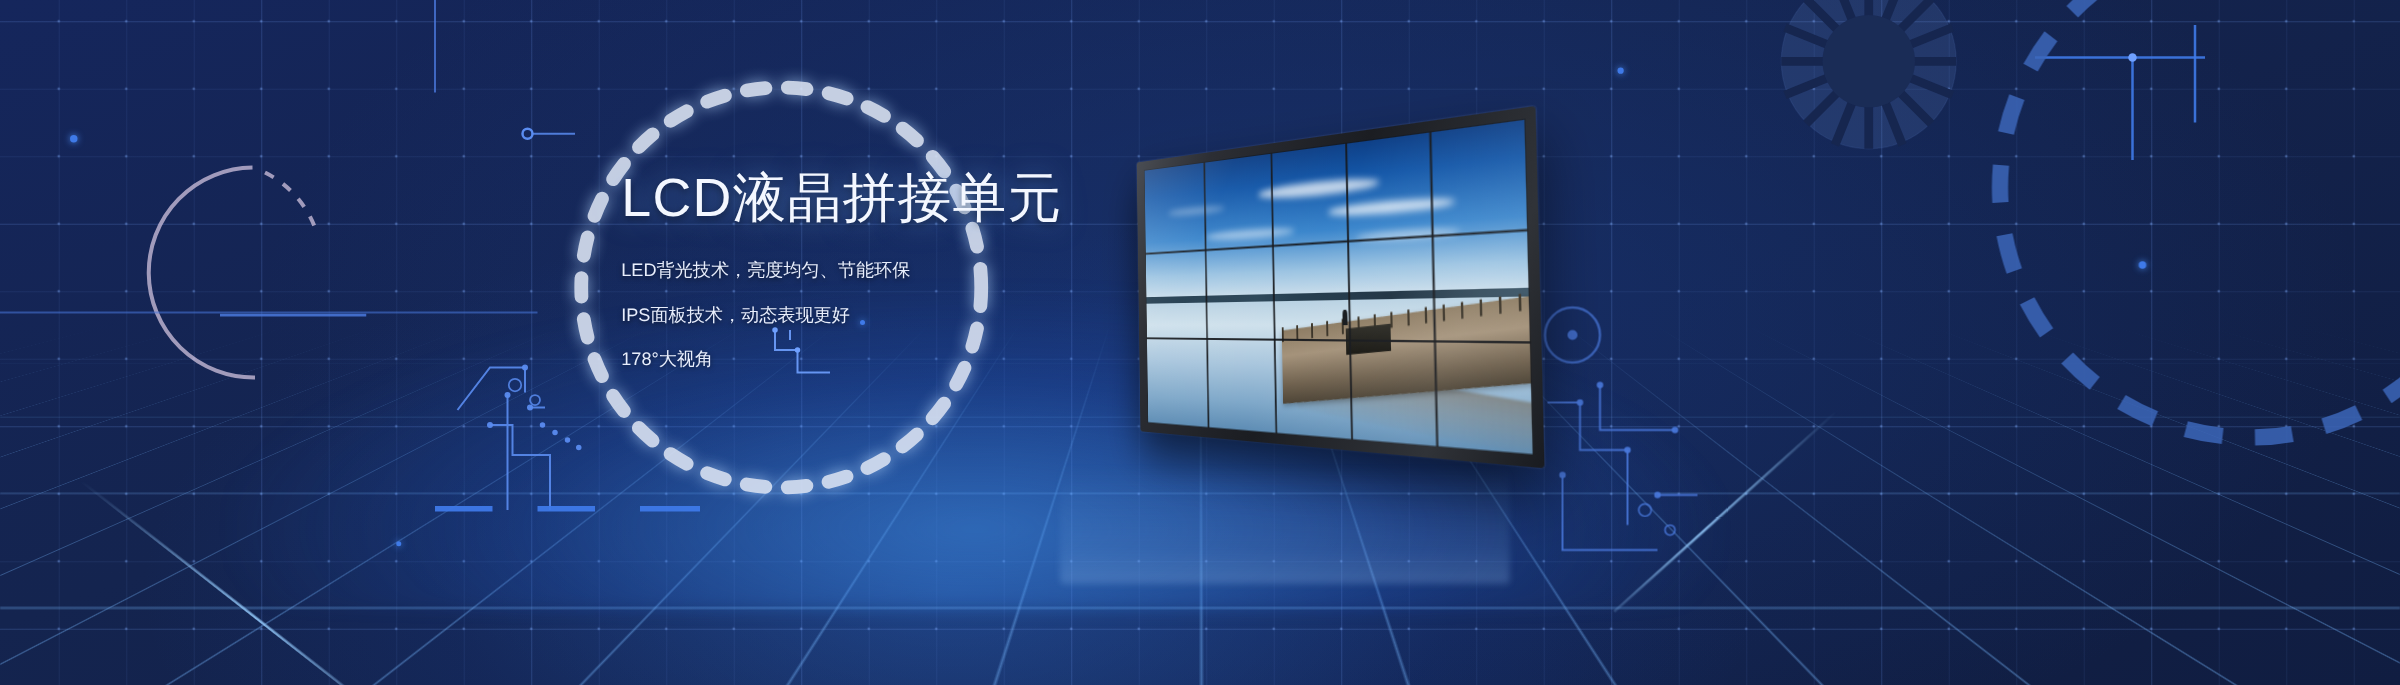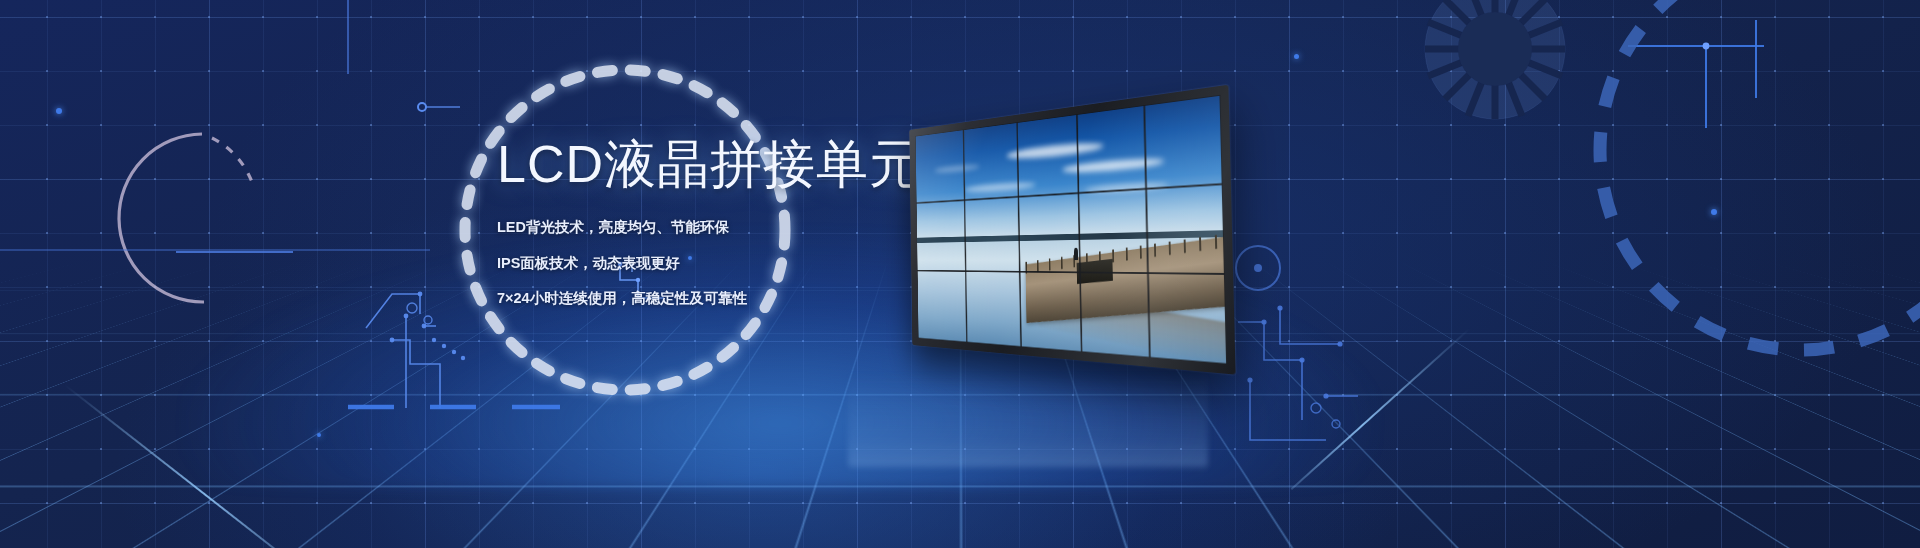--- a/index.html
+++ b/index.html
@@ -101,7 +101,7 @@
   
   .copy{position:absolute;left:497px;top:136px;width:430px;}
   .title{
-    font-size:52px;line-height:1.1;color:#f3f7ff;letter-spacing:1px;
+    font-size:43px;line-height:1.1;color:#f3f7ff;letter-spacing:1px;
     font-weight:400;white-space:nowrap;
     text-shadow:0 0 22px rgba(120,180,255,0.55),0 2px 6px rgba(0,0,0,0.45);
   }

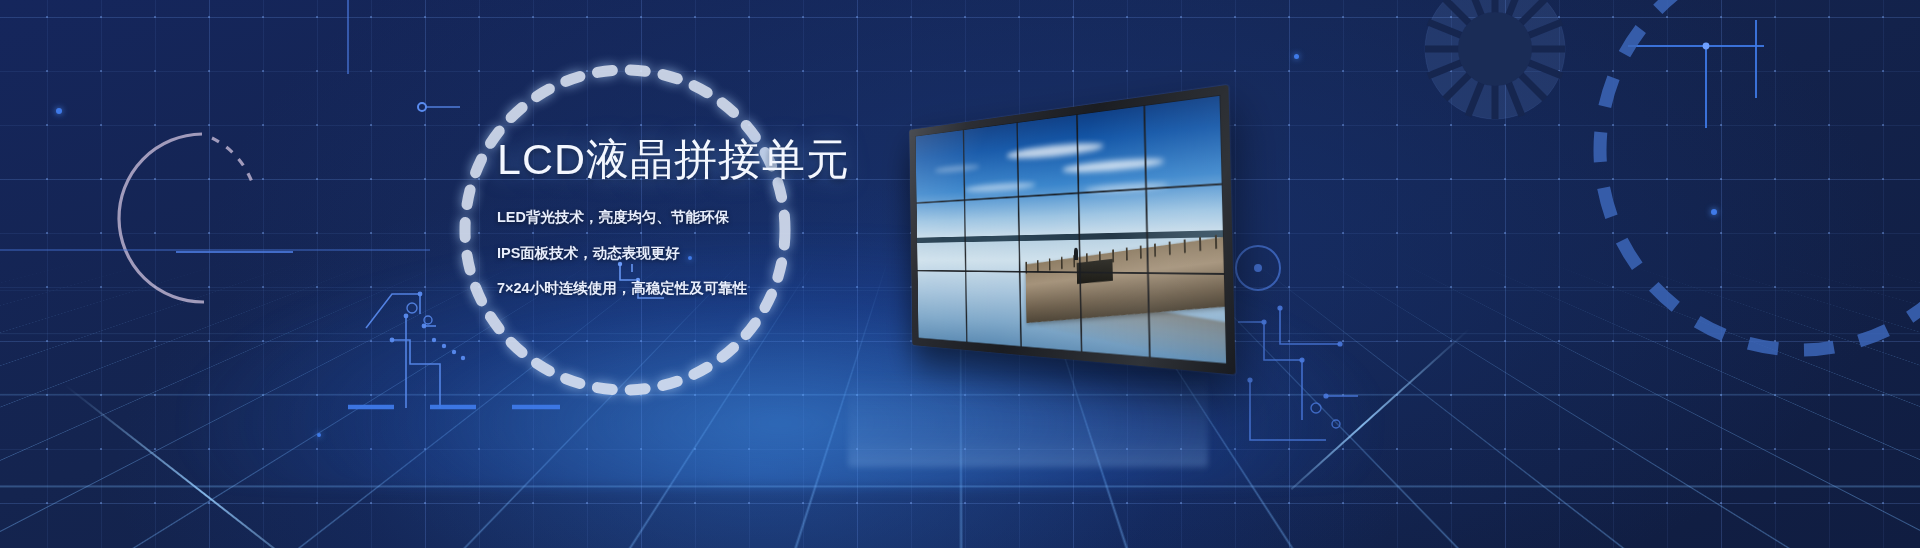--- a/index.html
+++ b/index.html
@@ -105,7 +105,7 @@
     font-weight:400;white-space:nowrap;
     text-shadow:0 0 22px rgba(120,180,255,0.55),0 2px 6px rgba(0,0,0,0.45);
   }
-  .bullets{margin-top:22px;font-weight:bold;}
+  .bullets{margin-top:22px;}
   .bullet{
     font-size:14.5px;color:#e8eefc;line-height:1;
     margin-bottom:11px;white-space:nowrap;

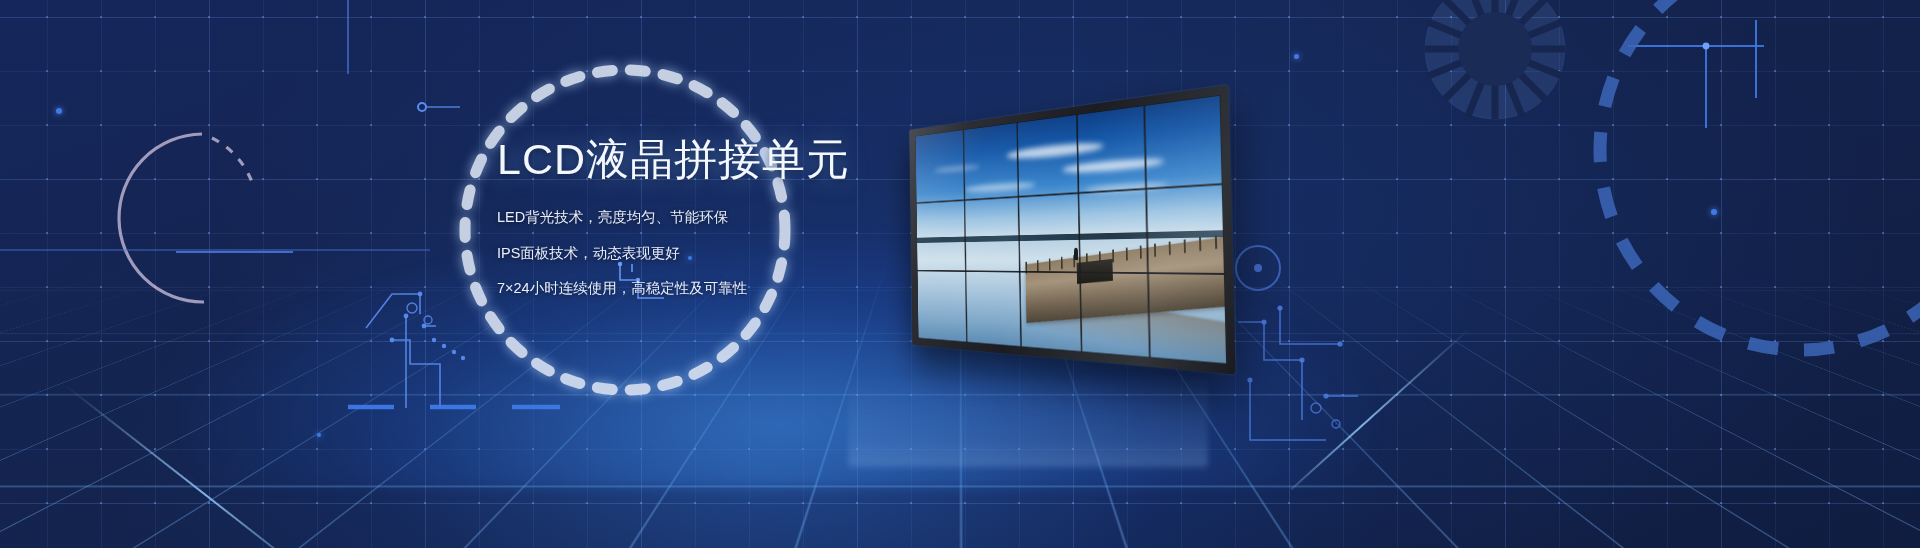--- a/index.html
+++ b/index.html
@@ -366,6 +366,7 @@
     <div class="bullets">
       <div class="bullet">LED背光技术，亮度均匀、节能环保</div>
       <div class="bullet">IPS面板技术，动态表现更好</div>
+      <div class="bullet">178°大视角</div>
       <div class="bullet">7×24小时连续使用，高稳定性及可靠性</div>
     </div>
   </div>

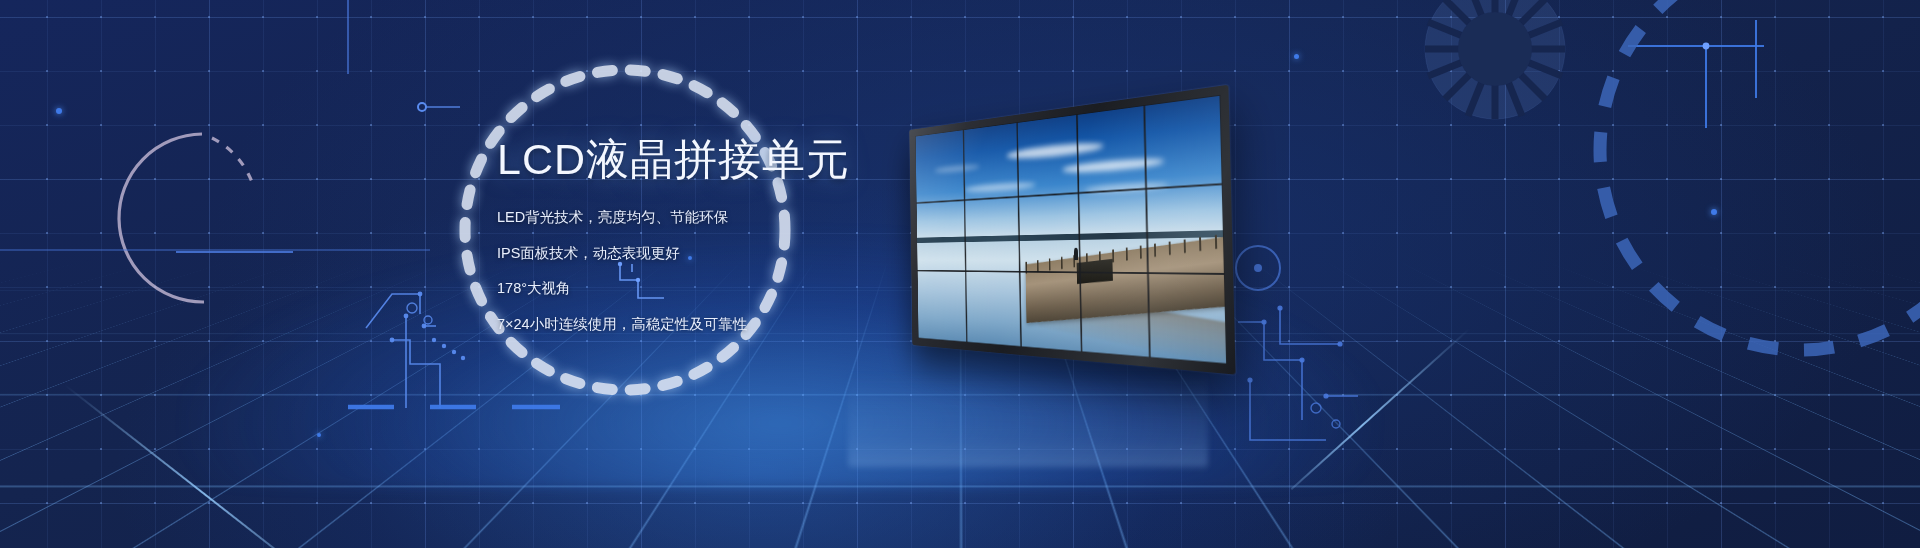--- a/index.html
+++ b/index.html
@@ -367,7 +367,6 @@
       <div class="bullet">LED背光技术，亮度均匀、节能环保</div>
       <div class="bullet">IPS面板技术，动态表现更好</div>
       <div class="bullet">178°大视角</div>
-      <div class="bullet">7×24小时连续使用，高稳定性及可靠性</div>
     </div>
   </div>
 

